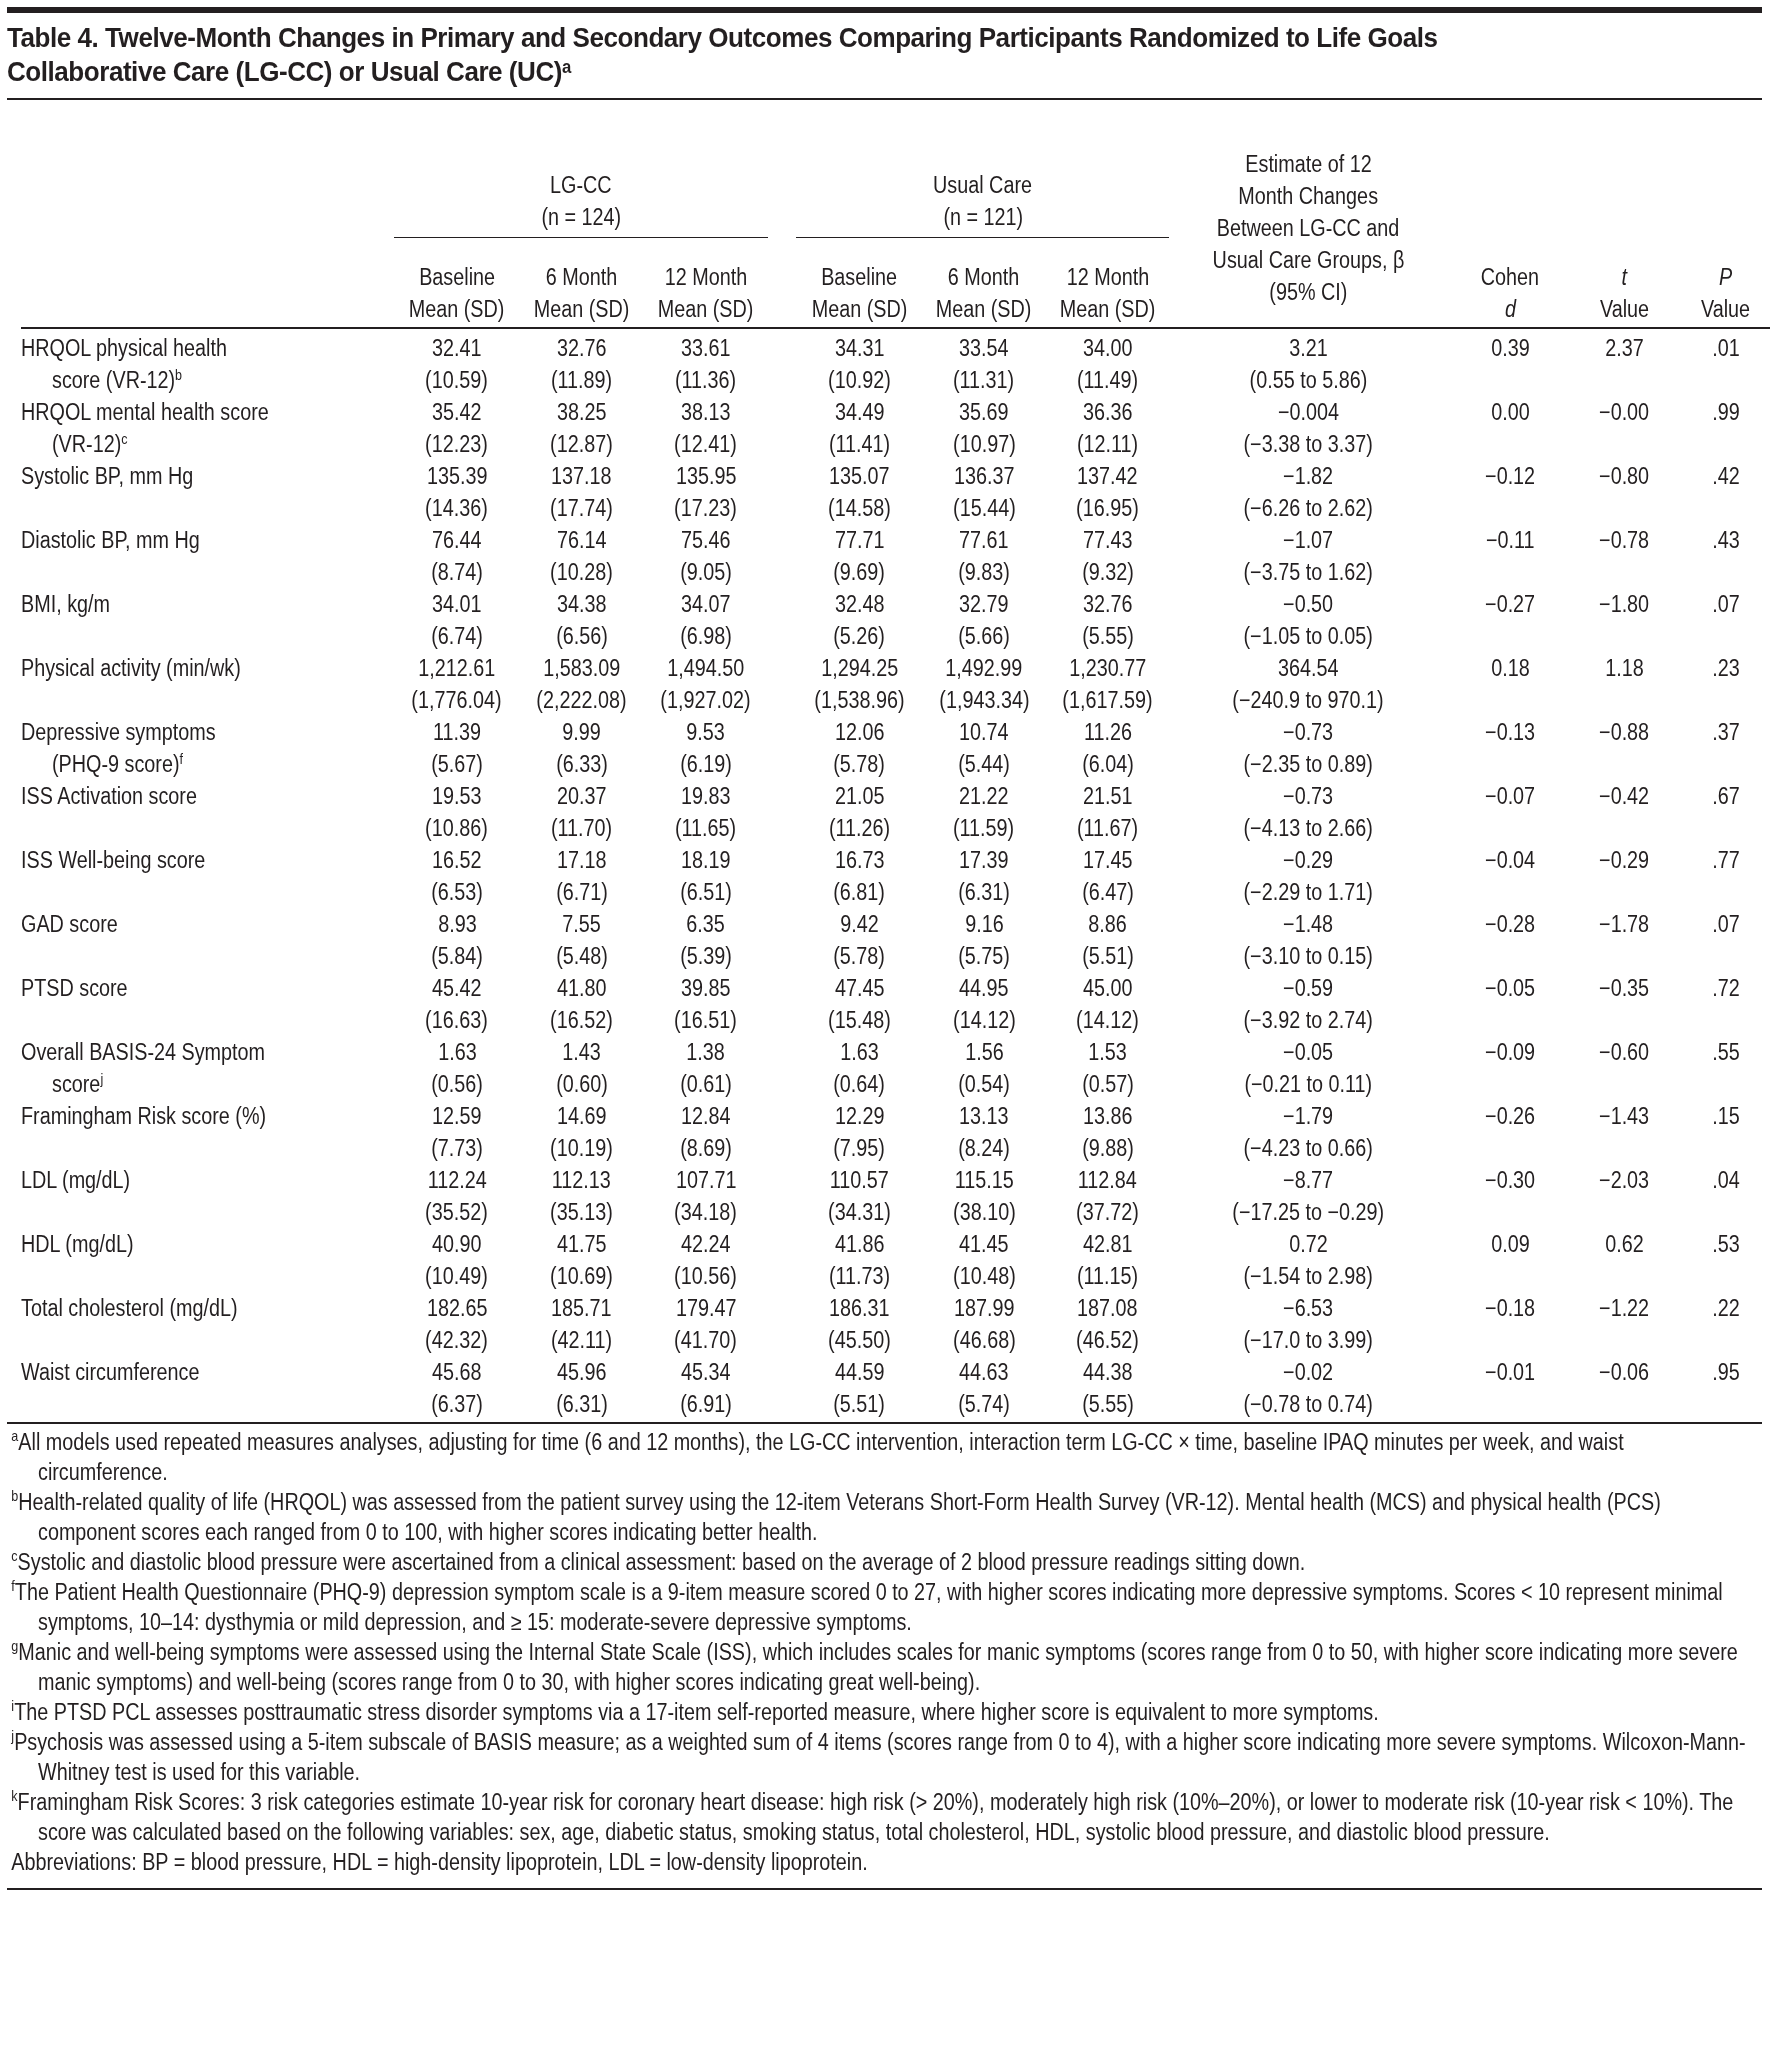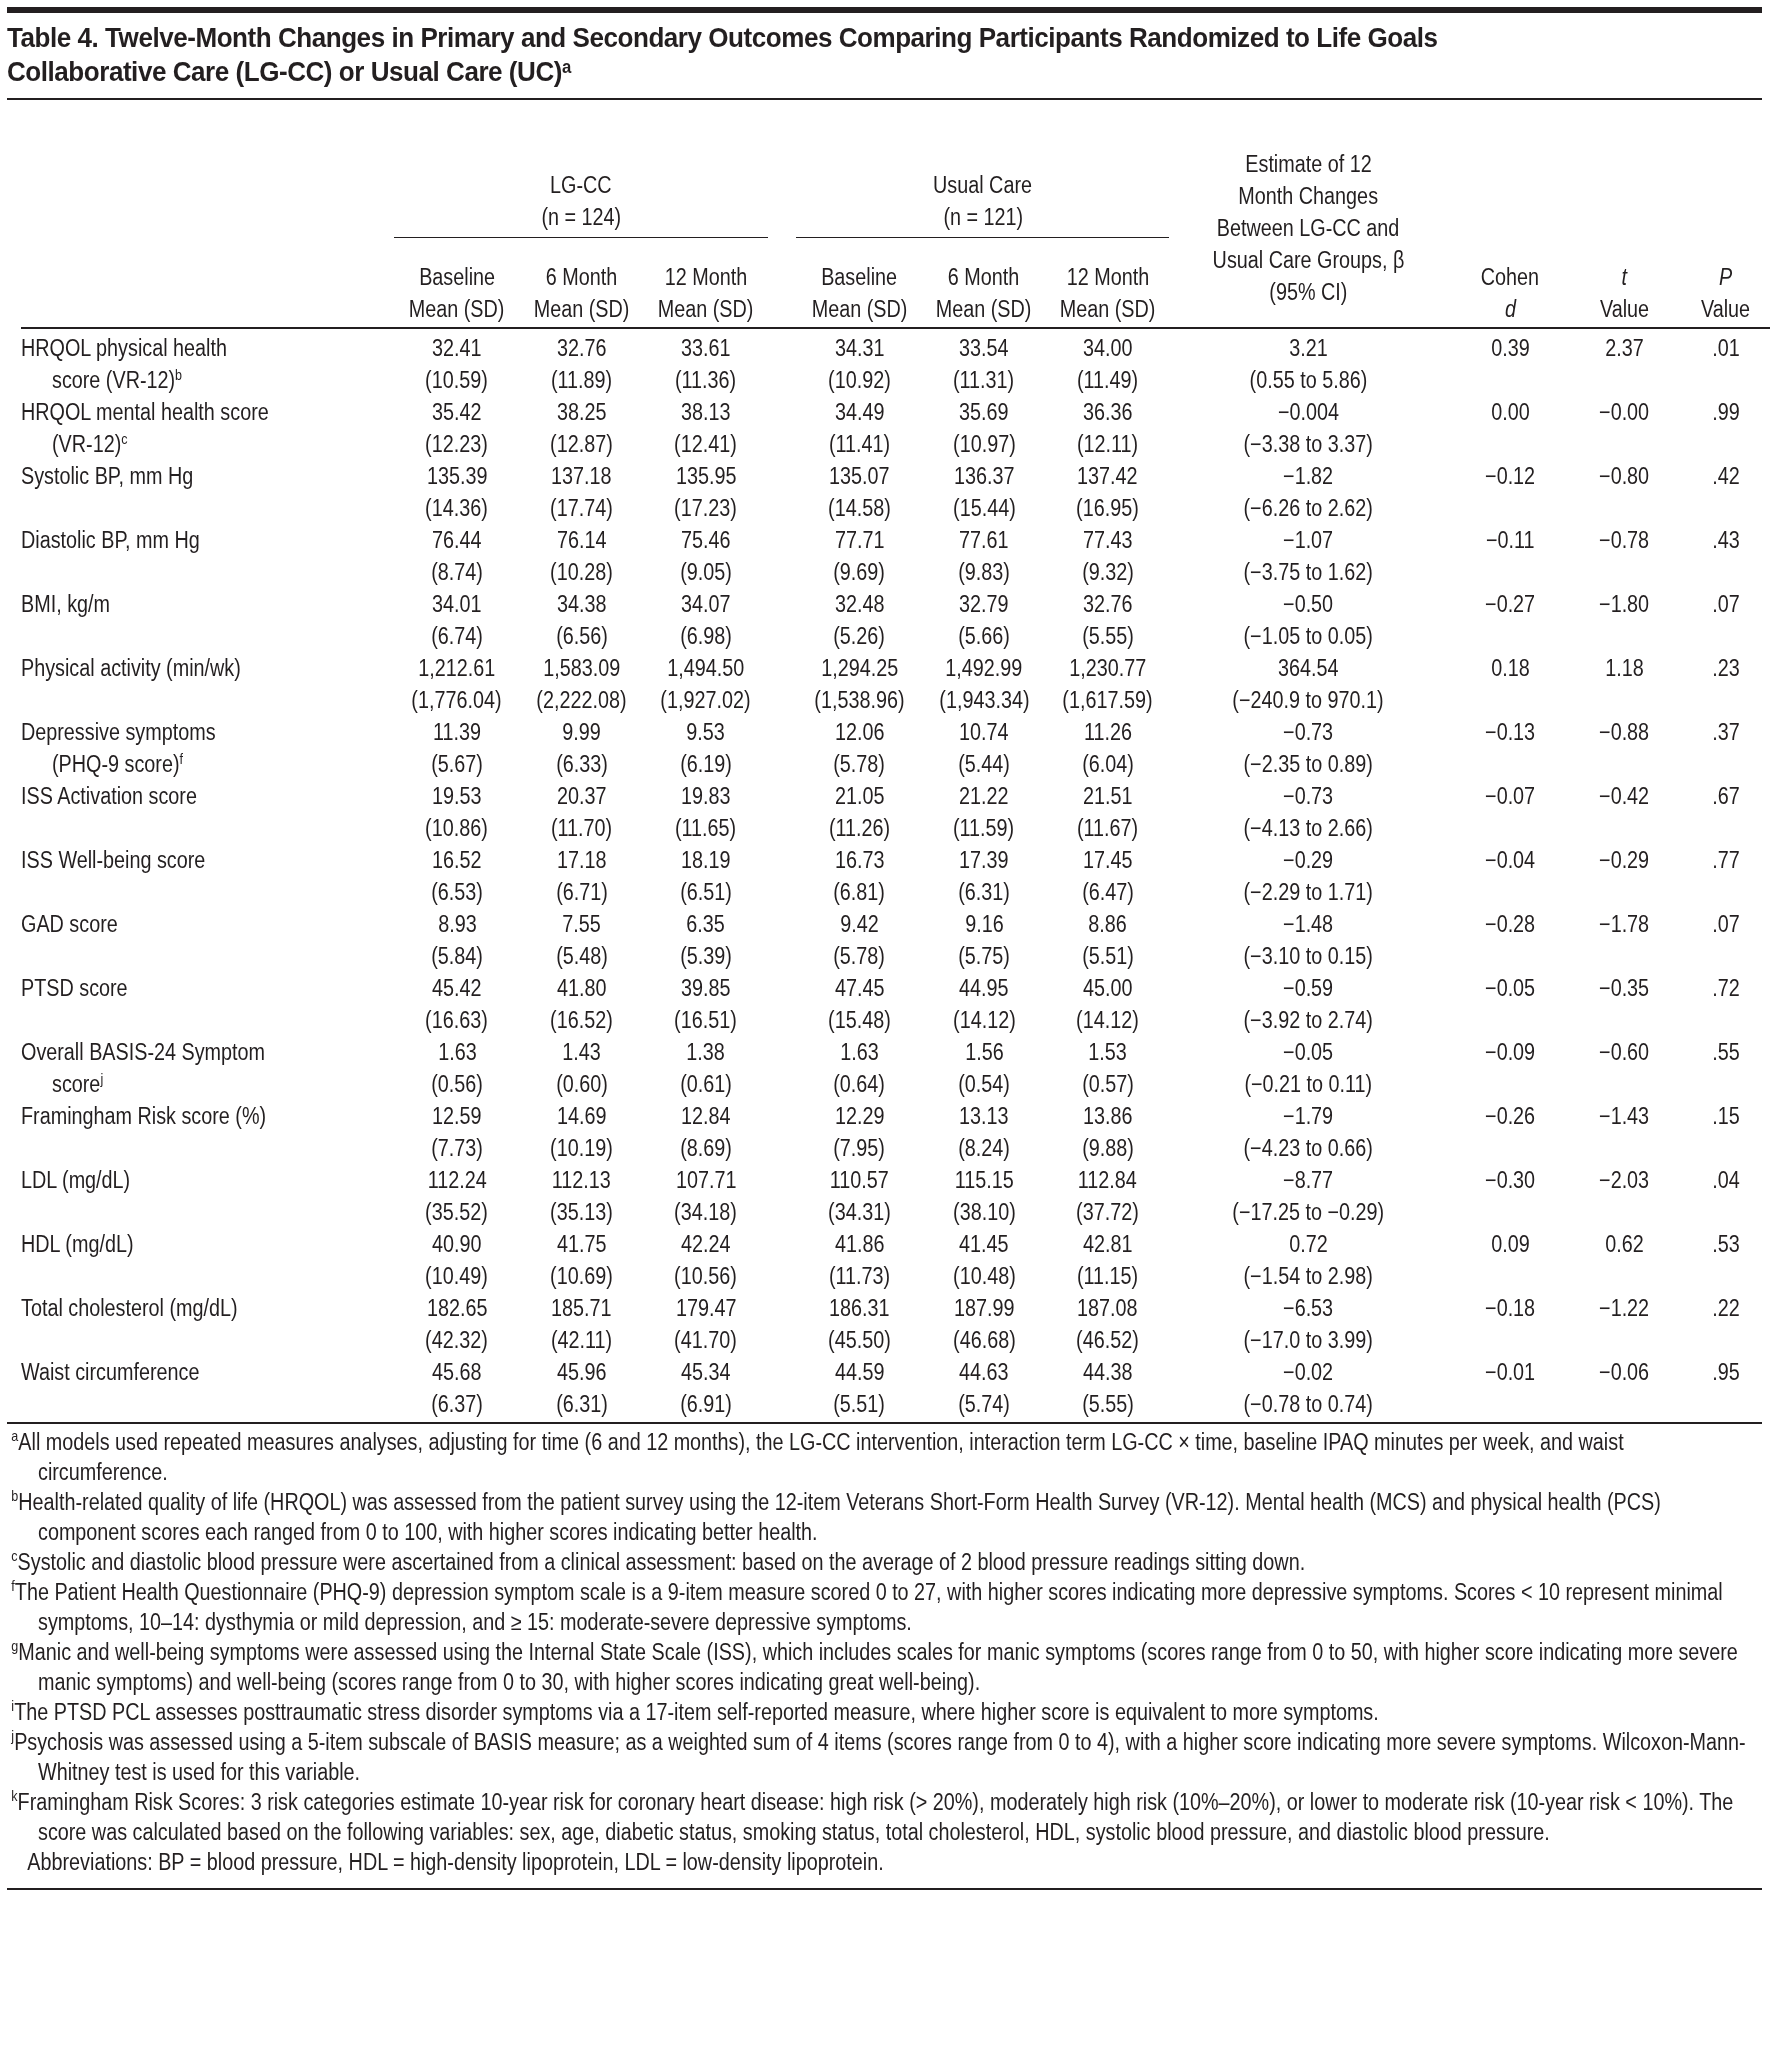--- a/index.html
+++ b/index.html
@@ -39,7 +39,7 @@
   .note { padding-left: 31px; text-indent: -31px; }
   .note .inner { display: block; transform: scaleX(0.86); transform-origin: left; width: 116%; }
   .note sup { font-size: 14.6px; vertical-align: 8.6px; }
-  .abbr { padding-top: 0; margin-left: 16px; }
+  .abbr { padding-top: 0; }
   .bottom-rule { height: 2.6px; background: #231f20; margin-top: 10.3px; }
   em { font-style: italic; }
 </style>

